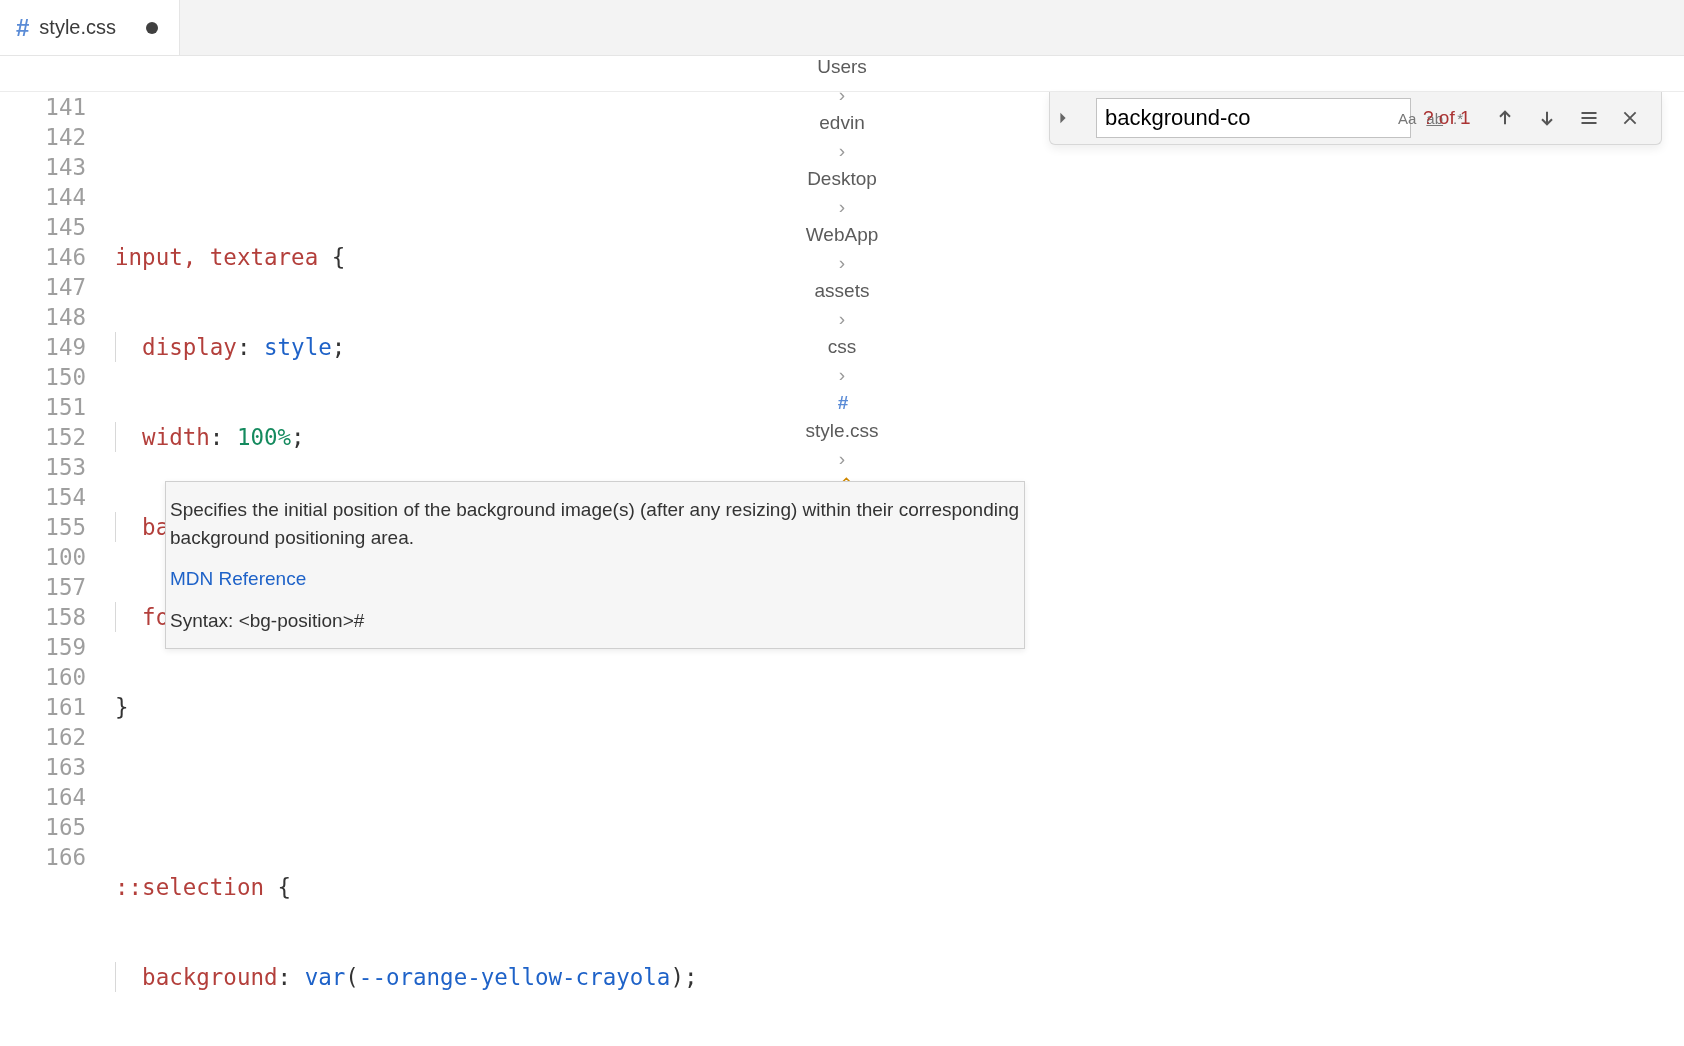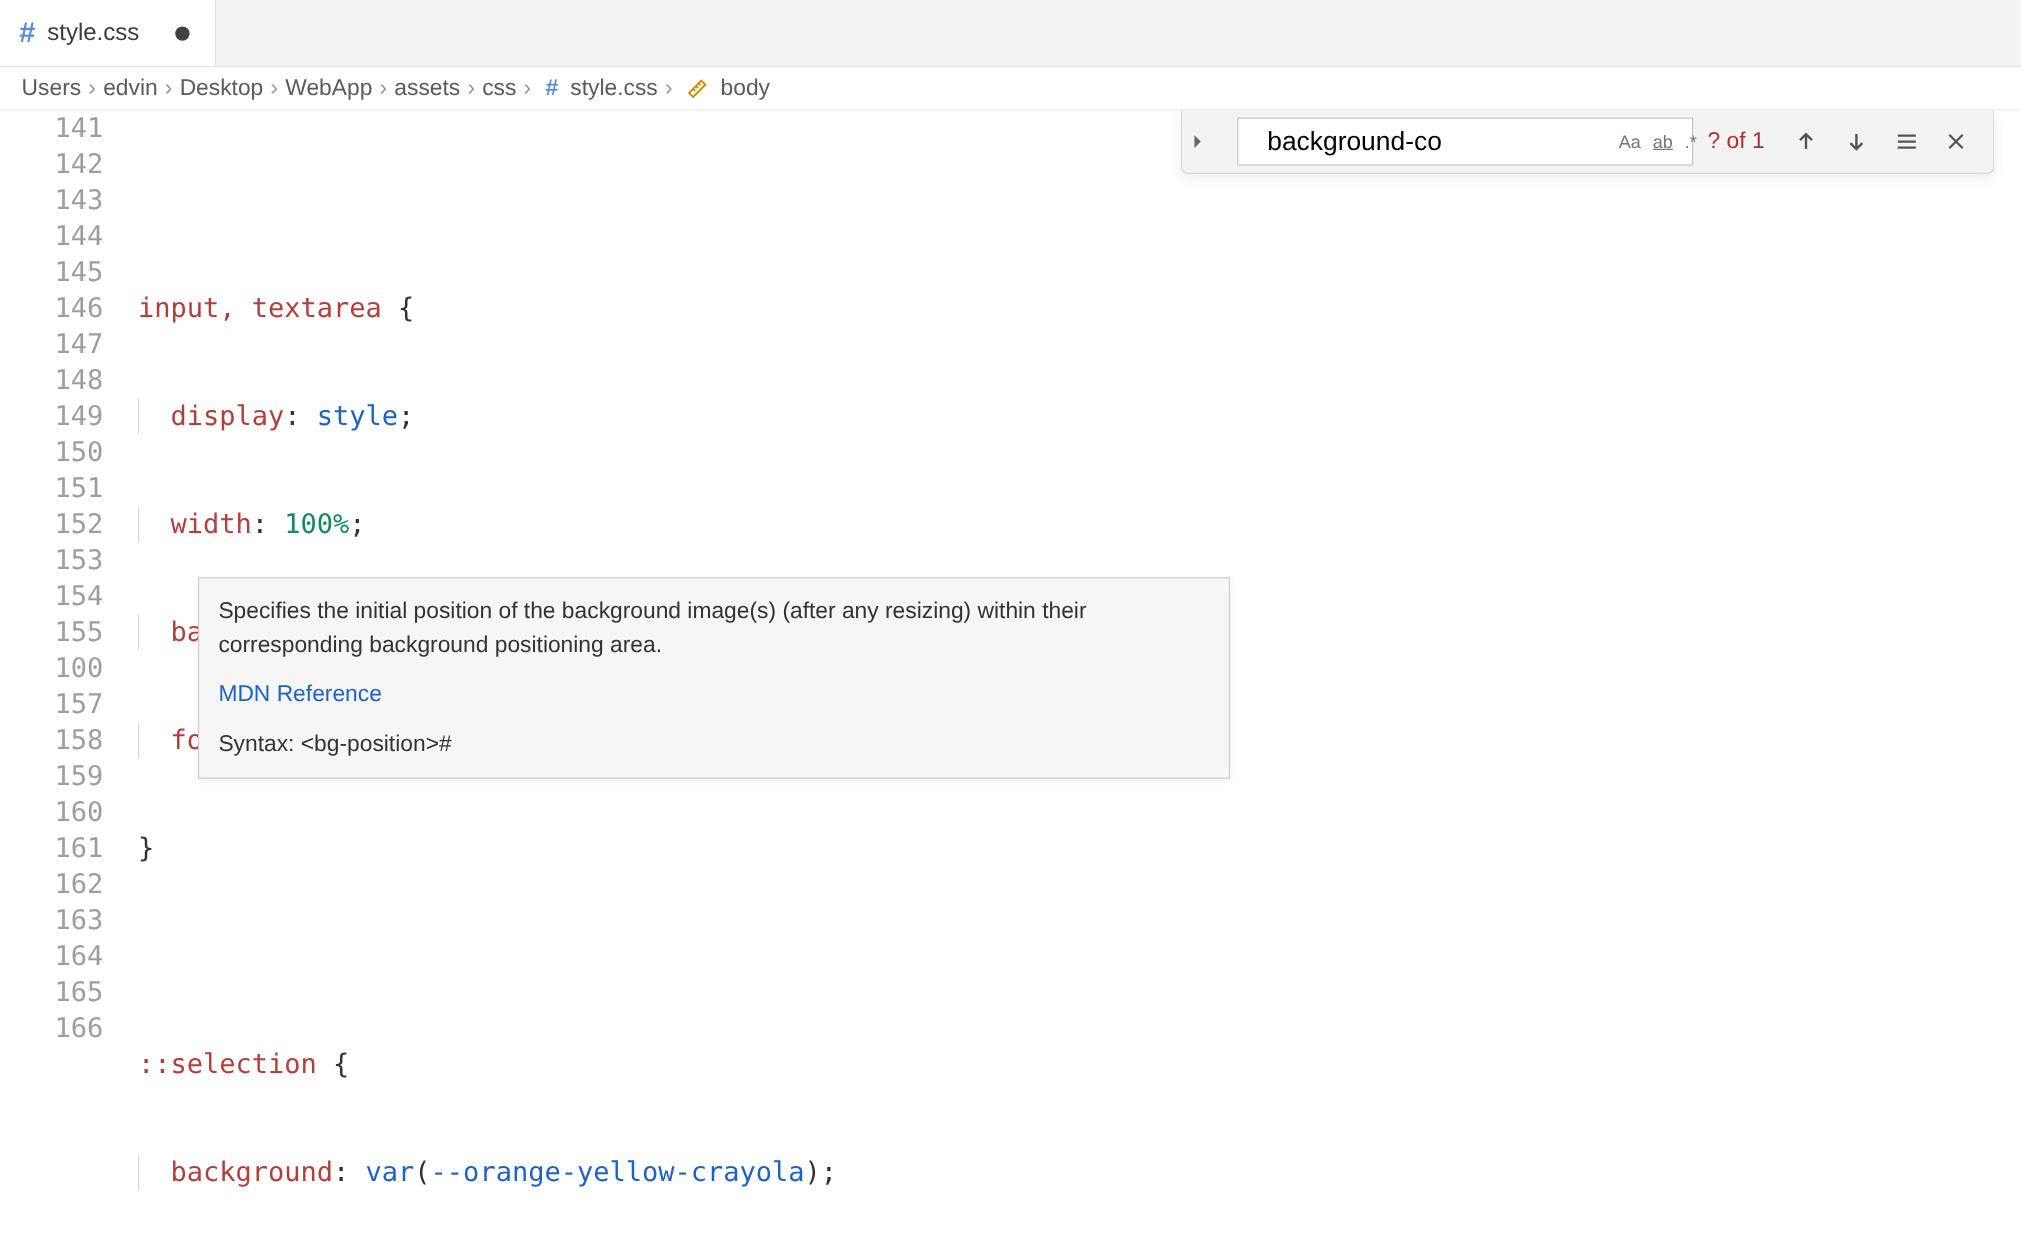--- a/index.html
+++ b/index.html
@@ -40,6 +40,7 @@
     color: #5b5b5b;
     font-size: 19px;
     border-bottom: 1px solid #ececec;
+    flex-direction: column;
   }
   .breadcrumb-bar .sep { color: #9a9a9a; }
   .breadcrumb-bar .crumb { cursor: pointer; }

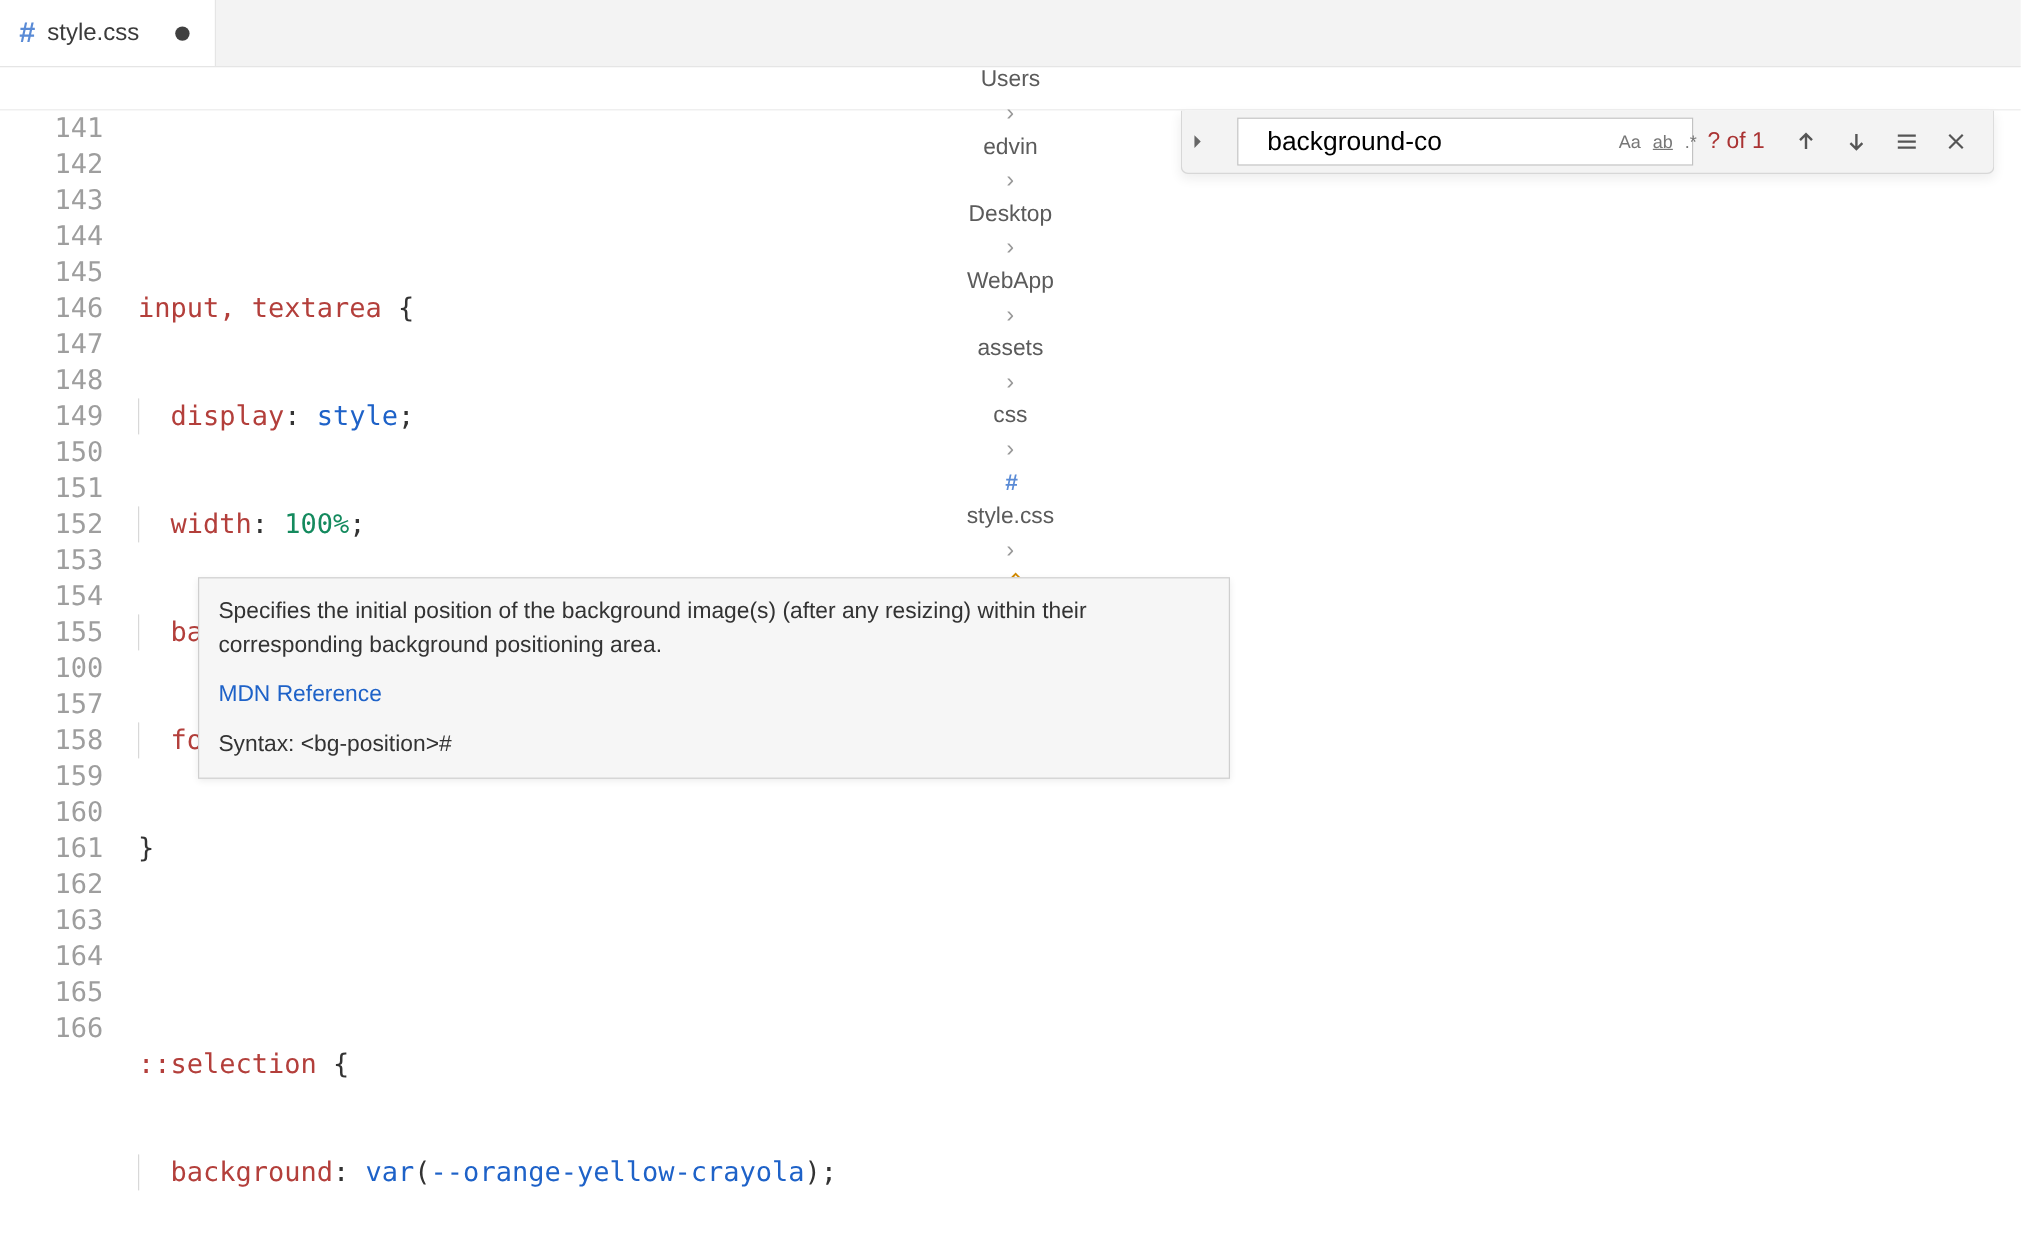--- a/index.html
+++ b/index.html
@@ -103,8 +103,8 @@
   .find .box {
     display: flex; align-items:center;
     background:#fff; border:1px solid #c2c2c2;
-    height: 40px; width: 380px;
-    padding: 0 24px;
+    height: 40px; width: 315px;
+    padding: 0 8px;
   }
   .find .box input {
     border:none; outline:none; flex:1;

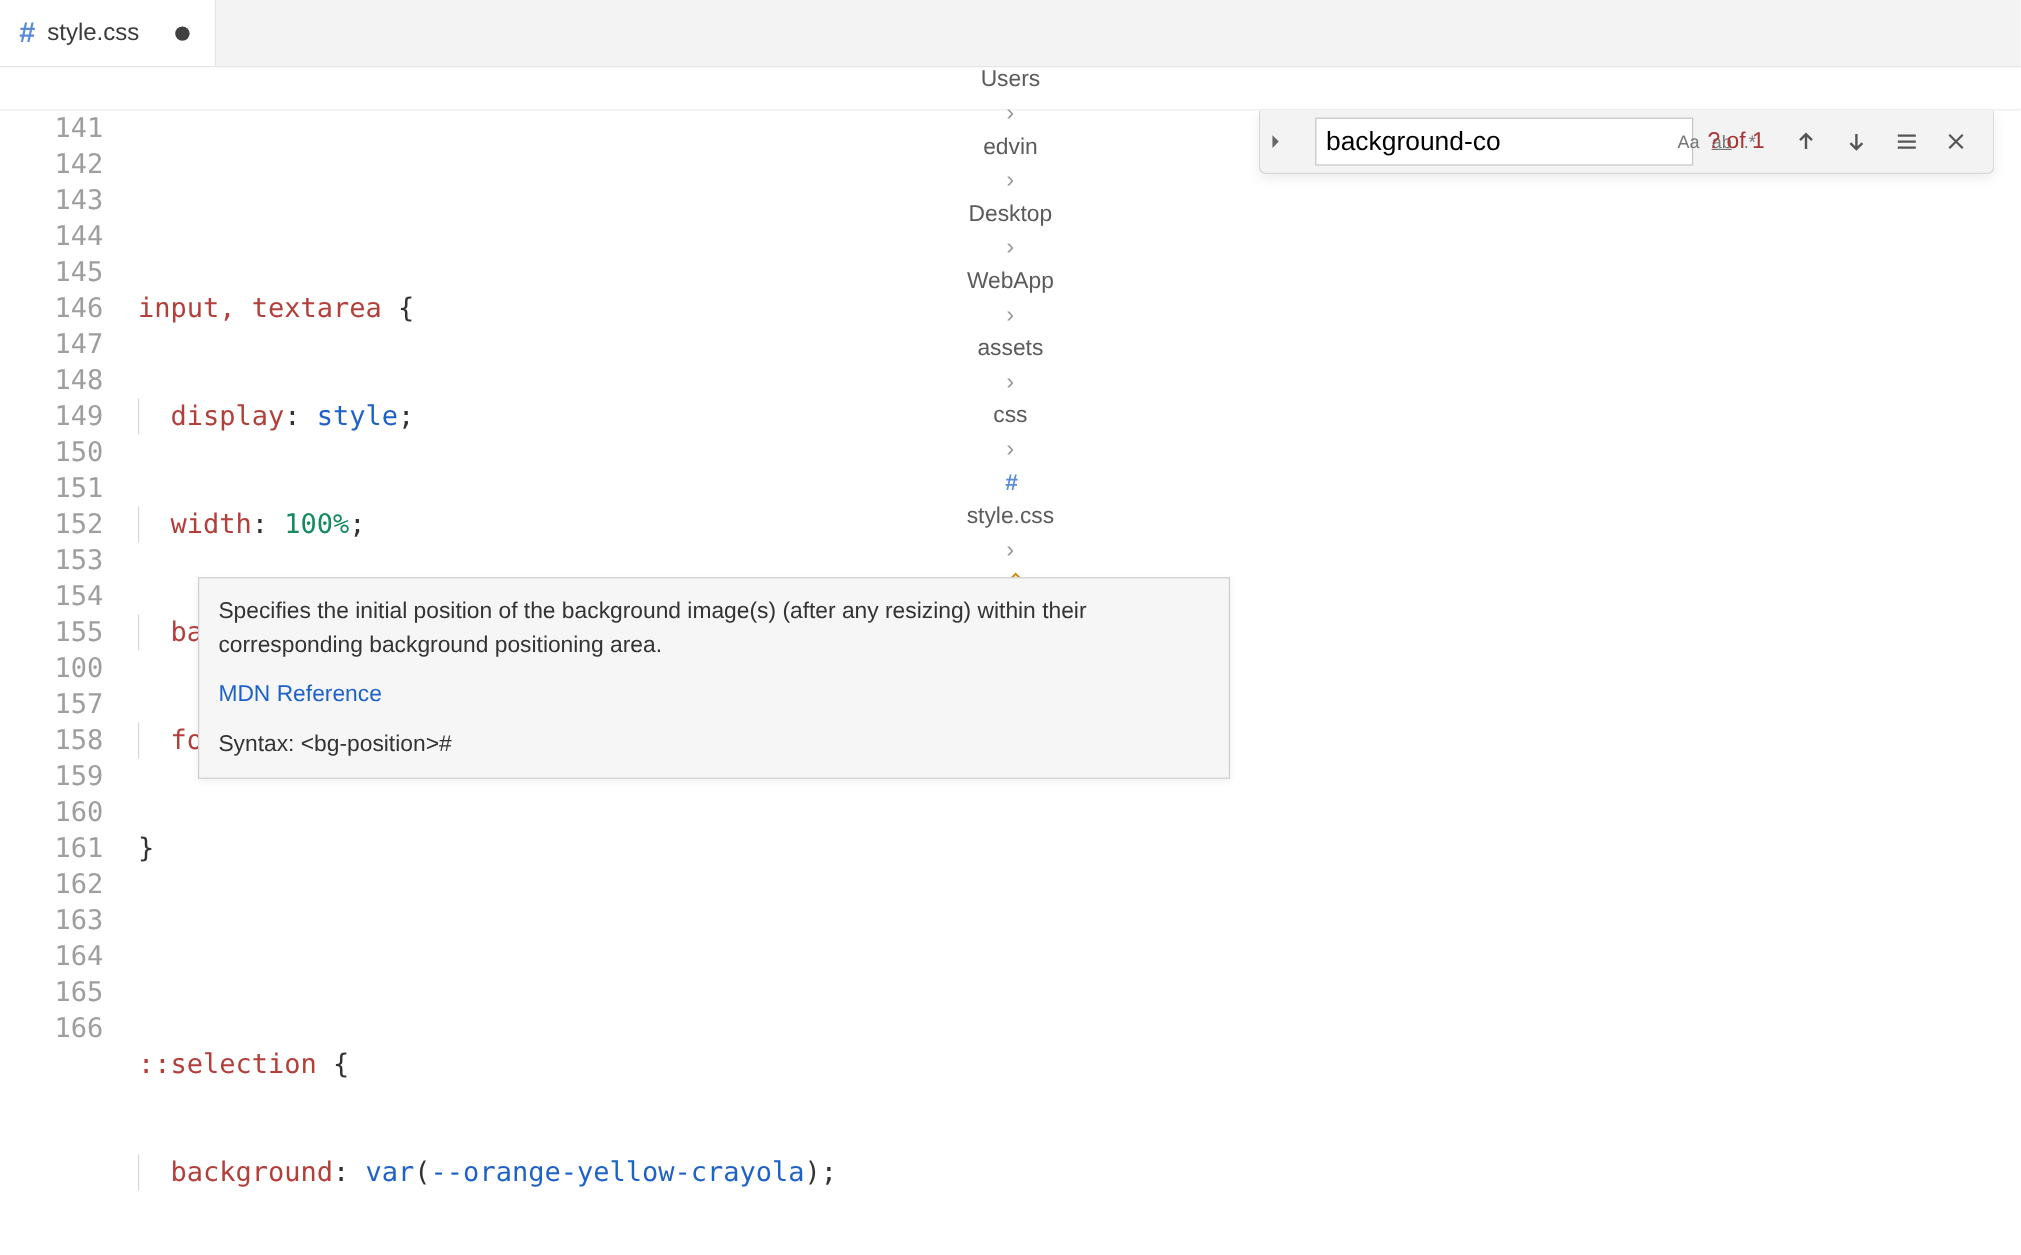--- a/index.html
+++ b/index.html
@@ -123,7 +123,7 @@
     width: 860px;
     background: #f6f6f6;
     border: 1px solid #cfcfcf;
-    padding: 14px 16px;
+    padding: 14px 4px;
     font-size: 19px;
     color: #333;
     line-height: 1.45;

